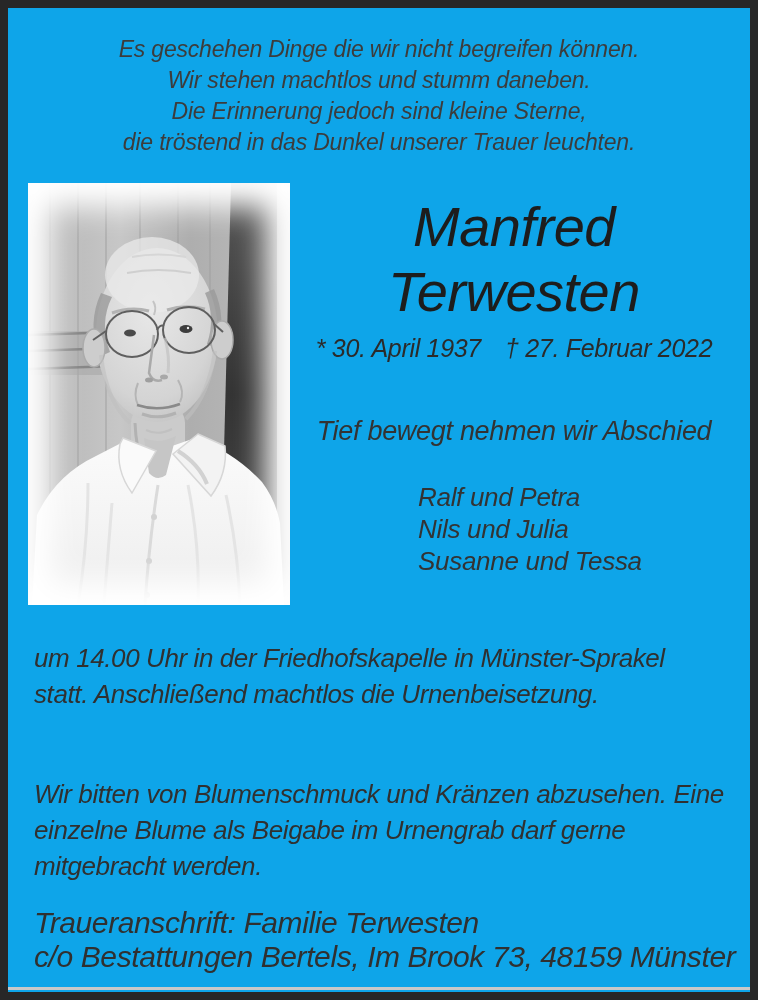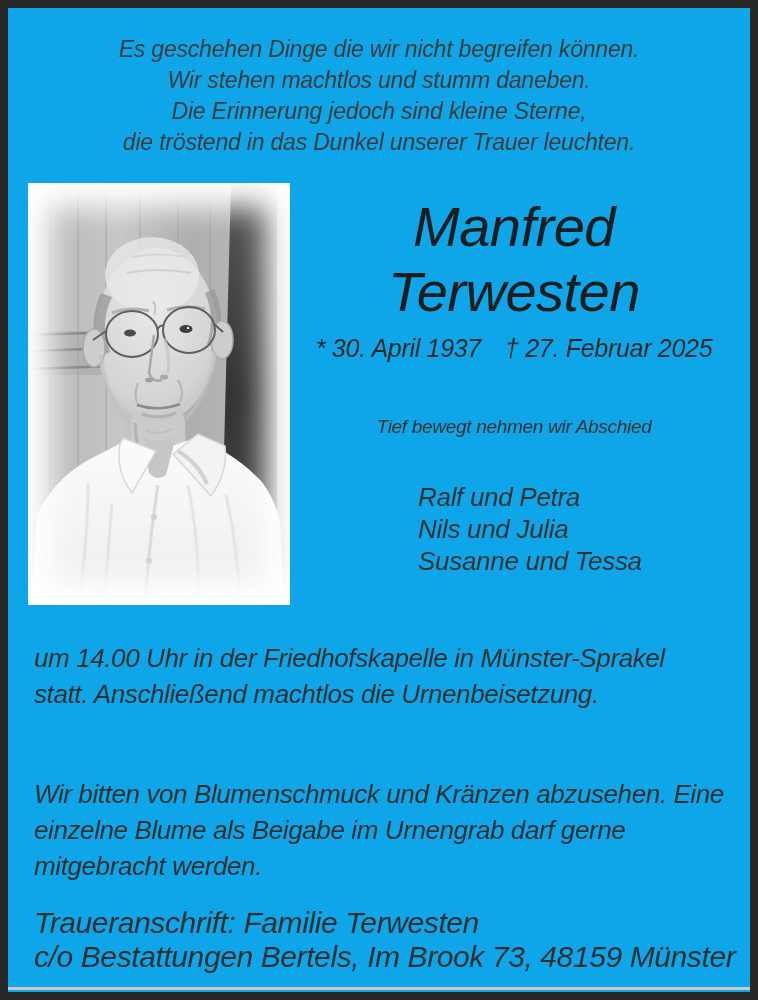--- a/index.html
+++ b/index.html
@@ -228,7 +228,7 @@
 
   <div class="dates-row">
     <span>* 30. April 1937</span>
-    <span>† 27. Februar 2025</span>
+    <span>† 27. Februar 2022</span>
   </div>
 
   <div class="farewell">Tief bewegt nehmen wir Abschied</div>

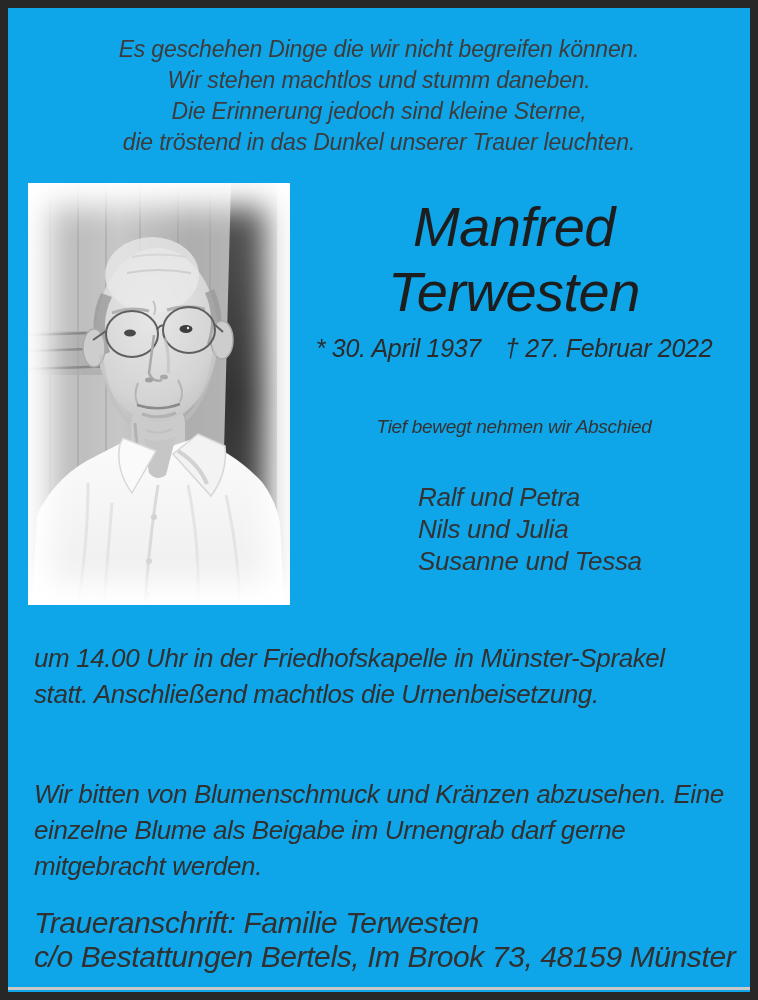--- a/index.html
+++ b/index.html
@@ -71,7 +71,7 @@
     left: 296px; top: 408px;
     width: 420px;
     text-align: center;
-    font-size: 19px;
+    font-size: 27px;
     letter-spacing: -0.3px;
     color: #333333;
   }

